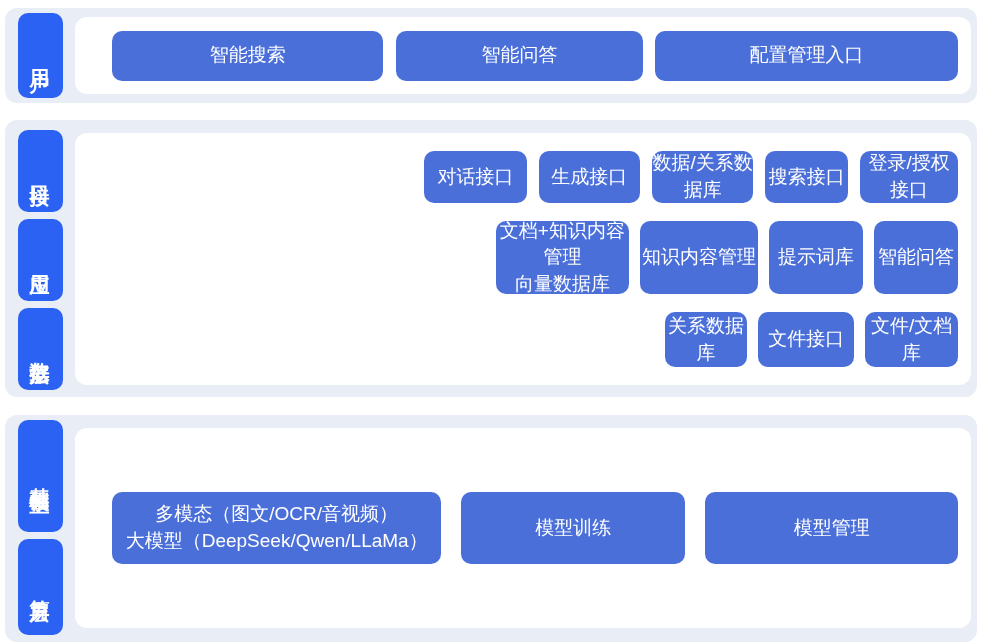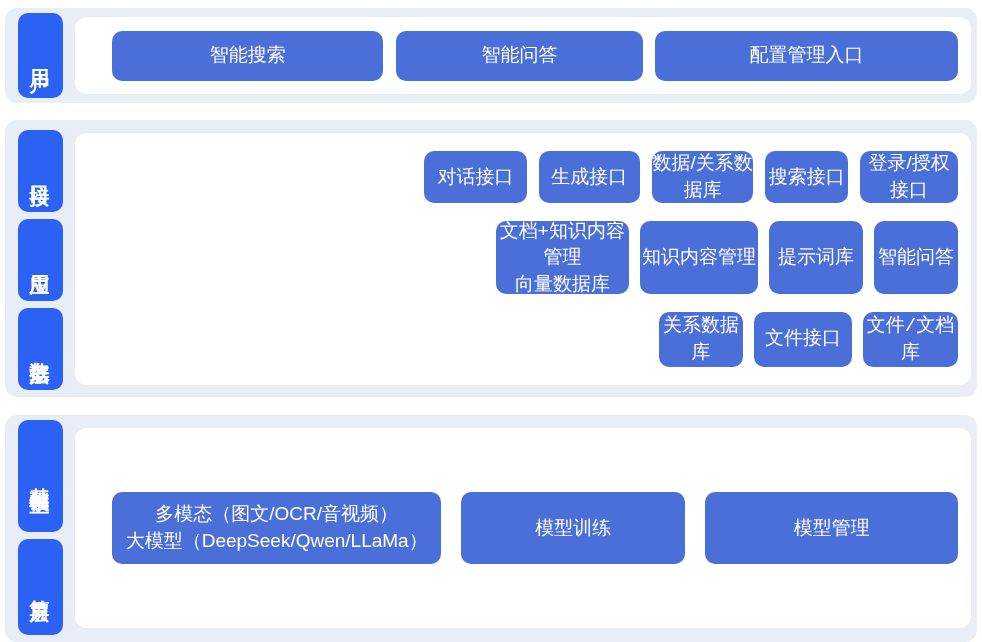--- a/index.html
+++ b/index.html
@@ -34,7 +34,7 @@
         display:flex;align-items:center;justify-content:center;text-align:center;
         font-size:19px;line-height:1.4;white-space:pre-line;flex-basis:0;}
   .h50{height:50px;} .h52{height:52px;} .h73{height:73px;}
-  .h55{height:55px;font-family:Liberation Mono, monospace;} .h72{height:72px;} .h84{height:84px;}
+  .h55{height:55px;} .h72{height:72px;} .h84{height:84px;}
 </style>
 </head>
 <body>

